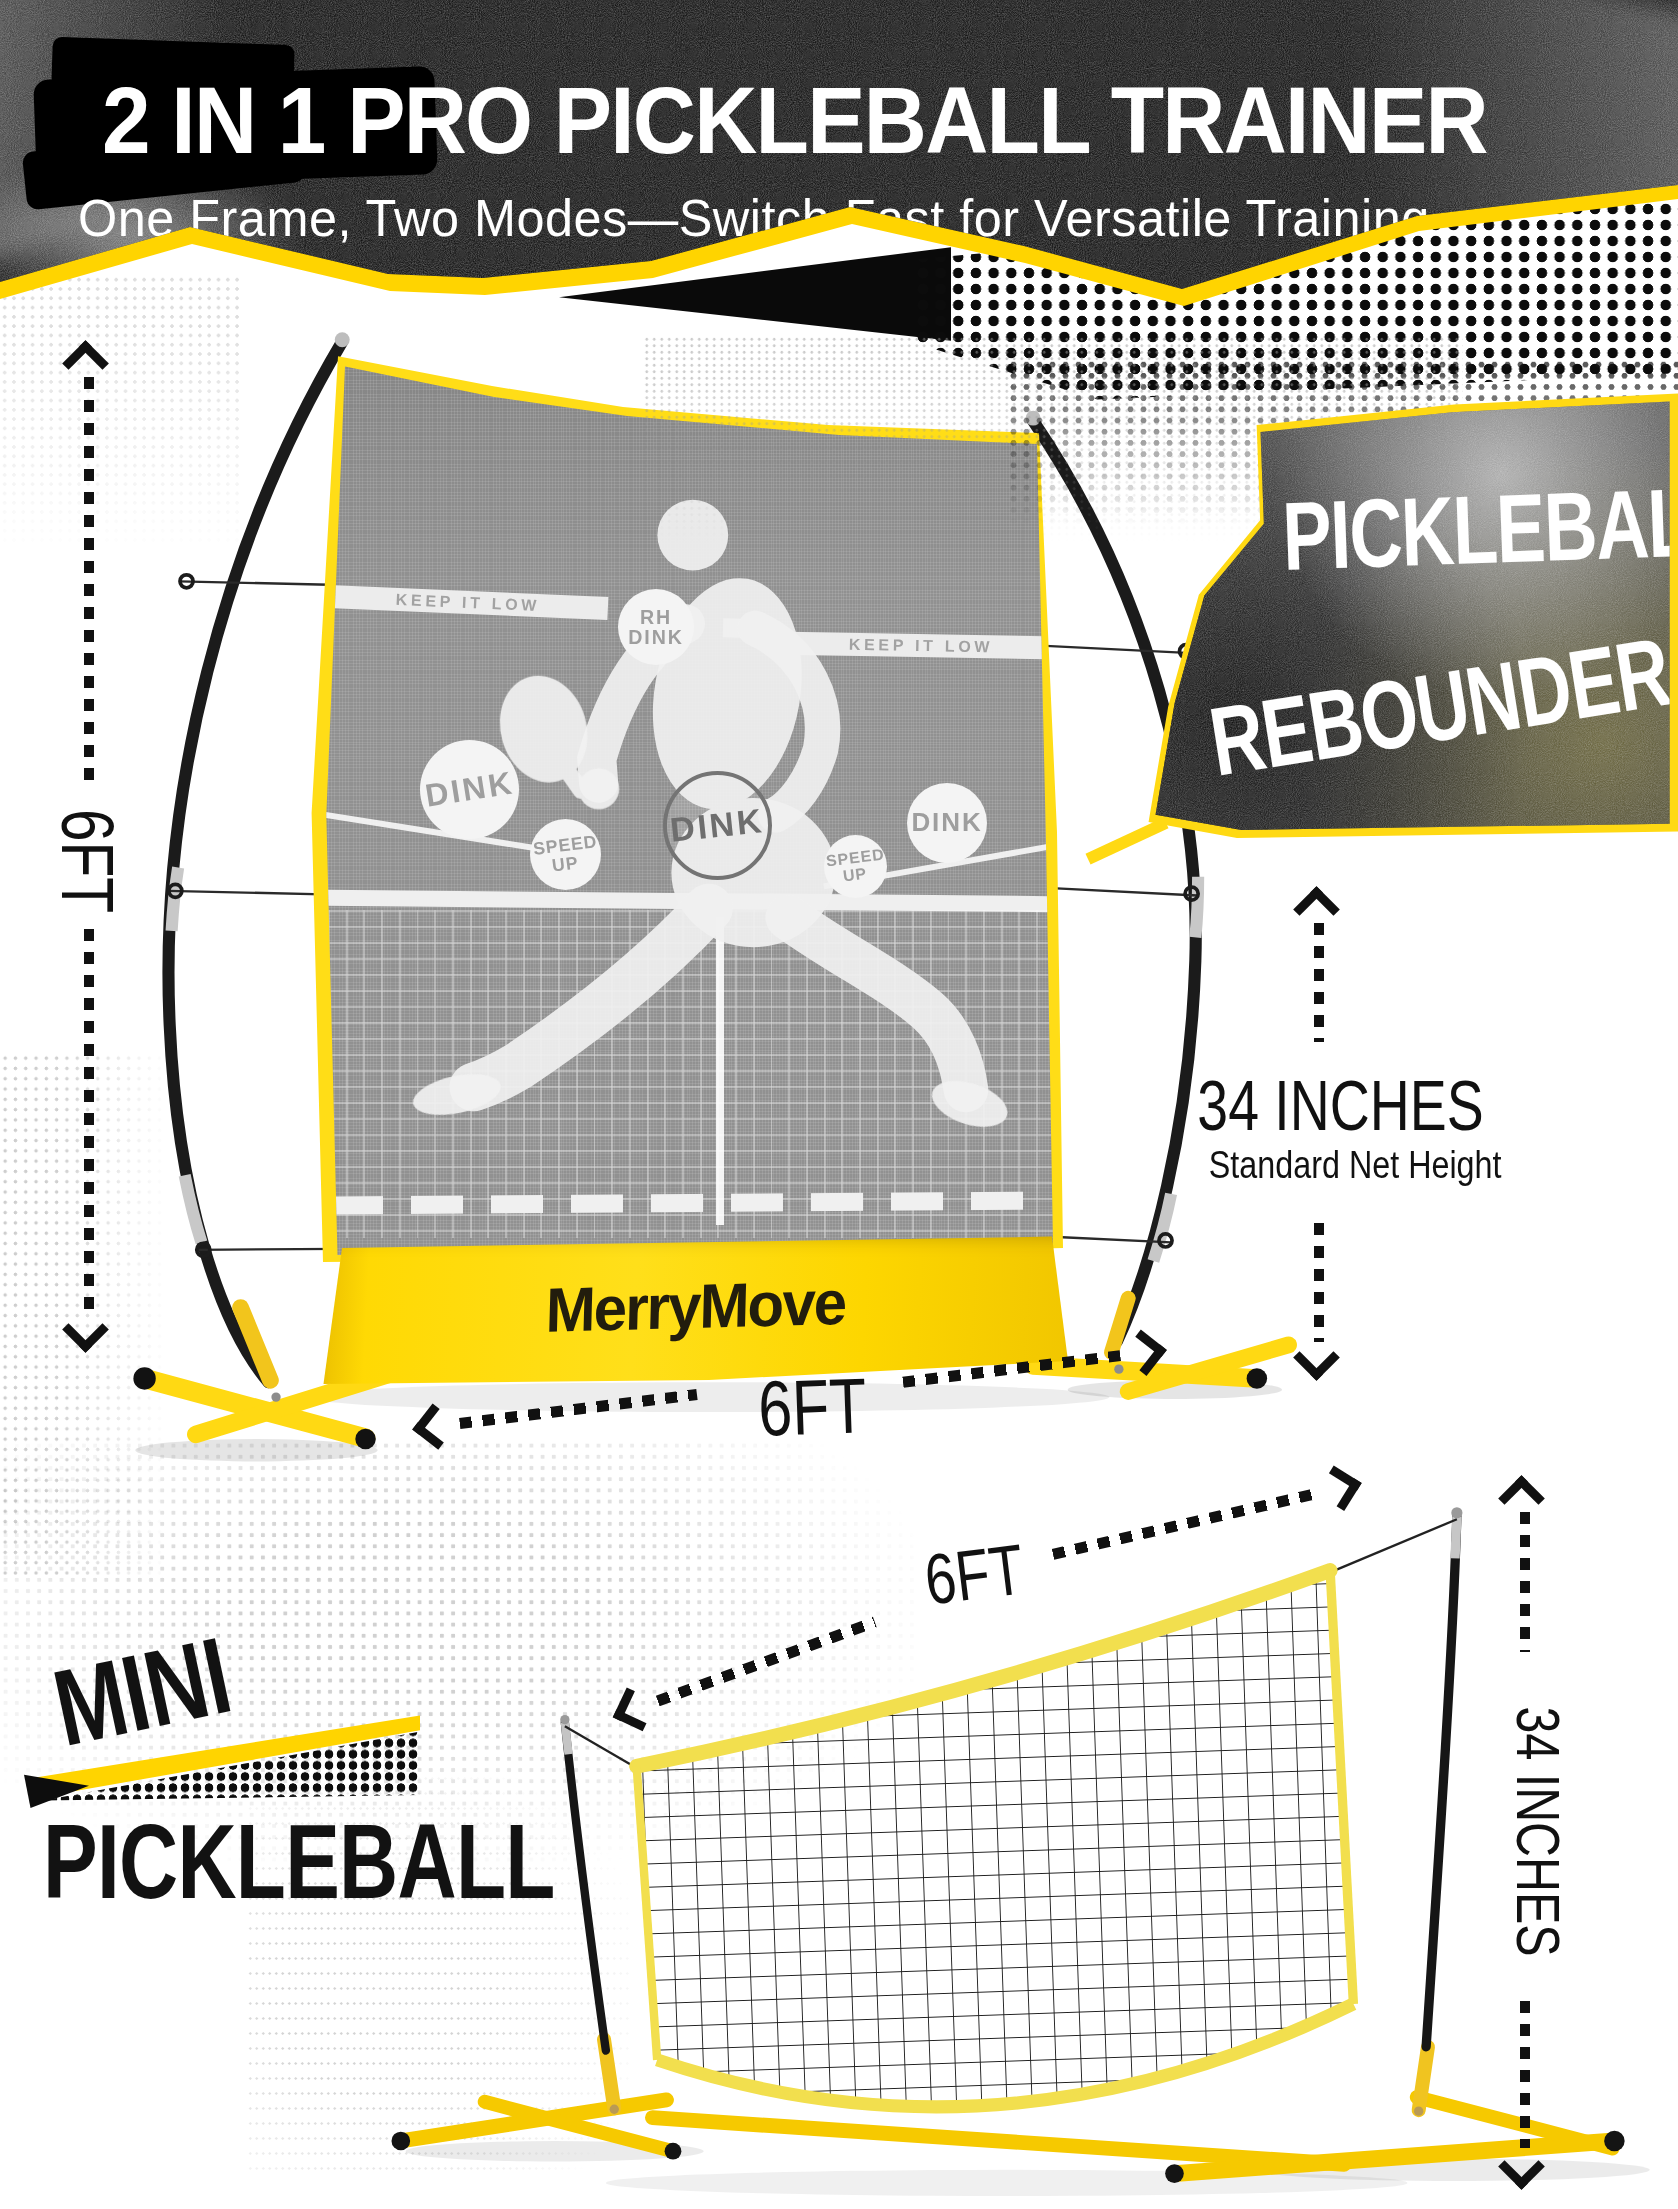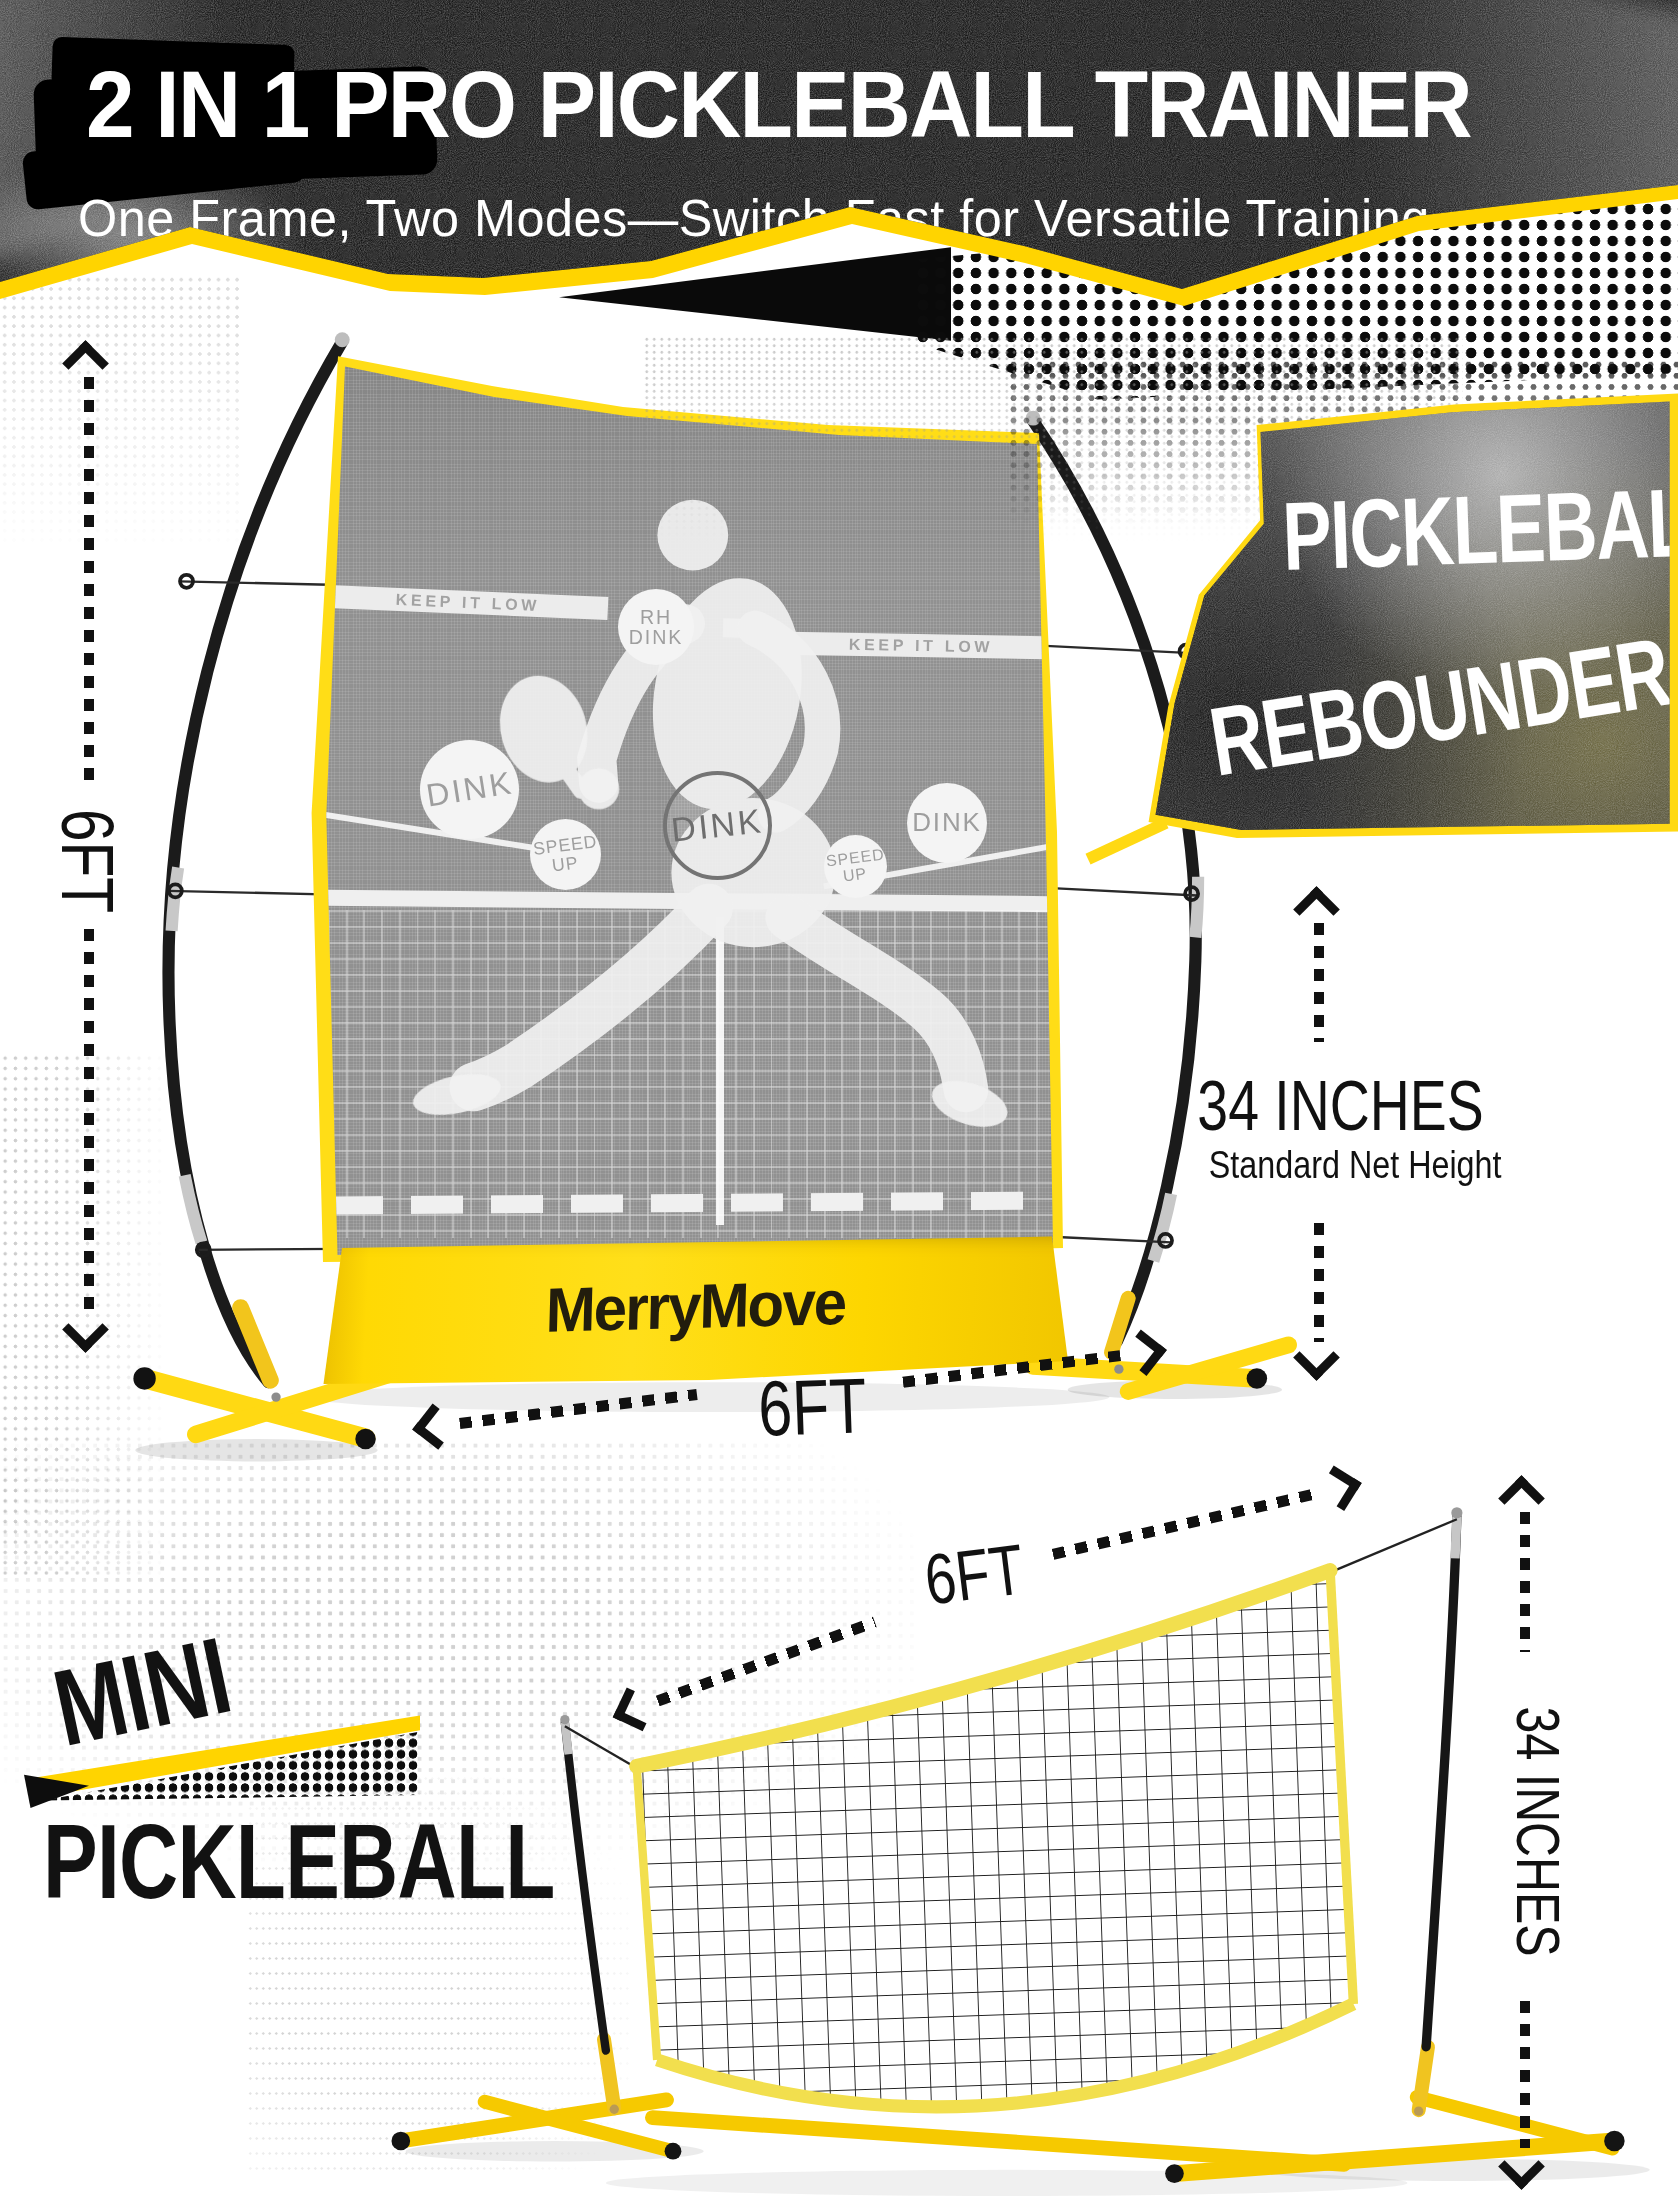--- a/index.html
+++ b/index.html
@@ -432,7 +432,7 @@
     <div class="title-blob blob3"></div>
     <div class="title-blob blob1"></div>
     <div class="title-blob blob2"></div>
-    <h1 class="hdr-title" style="margin:0;">
+    <h1 class="hdr-title" style="margin:16px;">
       <span class="cond">2 IN 1 PRO PICKLEBALL TRAINER</span>
     </h1>
     <p class="hdr-sub" style="margin:0;">

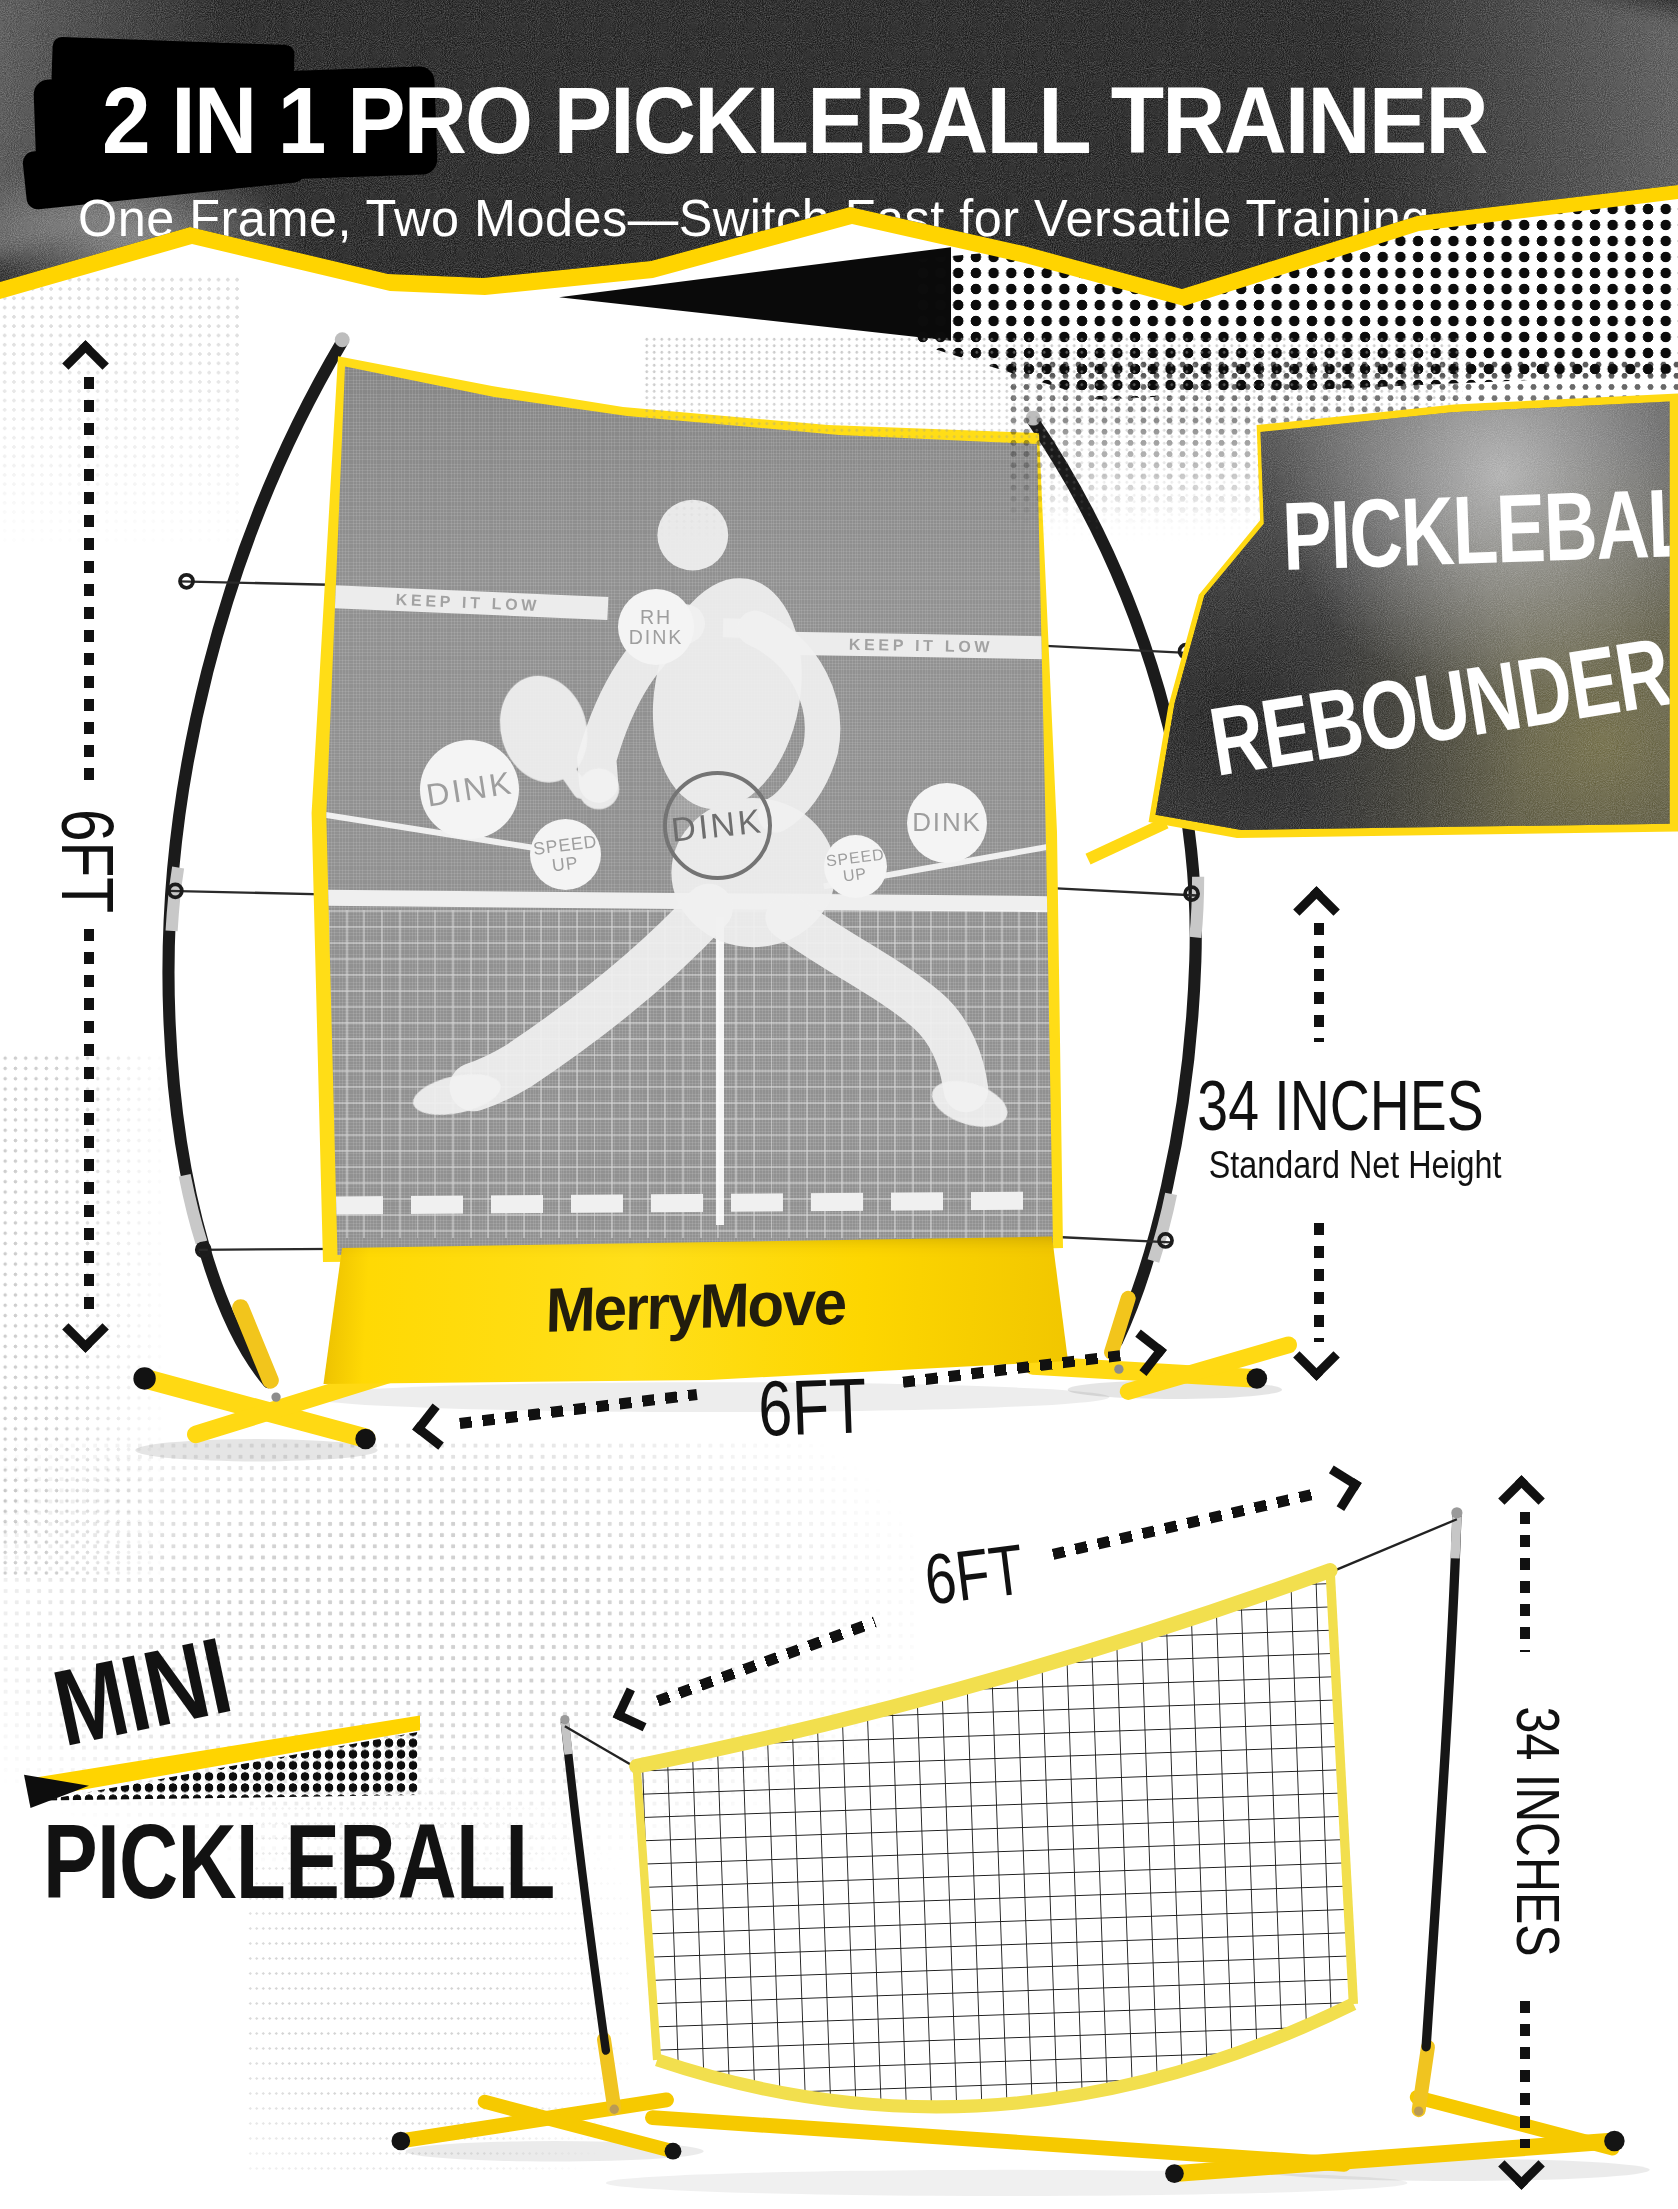--- a/index.html
+++ b/index.html
@@ -116,7 +116,7 @@
   .diag-r{left:505px;top:505px;width:235px;transform:rotate(-10deg);}
   .sil{position:absolute;left:0;top:0;width:746px;height:909px;}
   .tc{position:absolute;border-radius:50%;background:#f4f4f4;display:flex;flex-direction:column;
-      align-items:center;justify-content:center;line-height:1.04;font-weight:400;color:#9e9e9e;}
+      align-items:center;justify-content:center;line-height:1.04;font-weight:700;color:#9e9e9e;}
   .tc span{letter-spacing:1.9px;}
   .tc-rh{left:301px;top:231px;width:76px;height:76px;font-size:19.6px;}
   .tc-d1{left:103px;top:382px;width:99px;height:99px;font-size:32px;}

